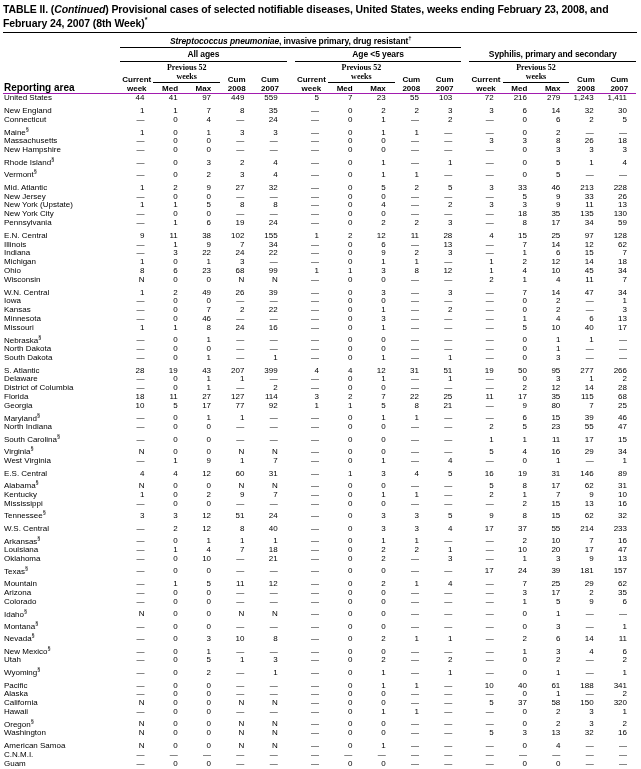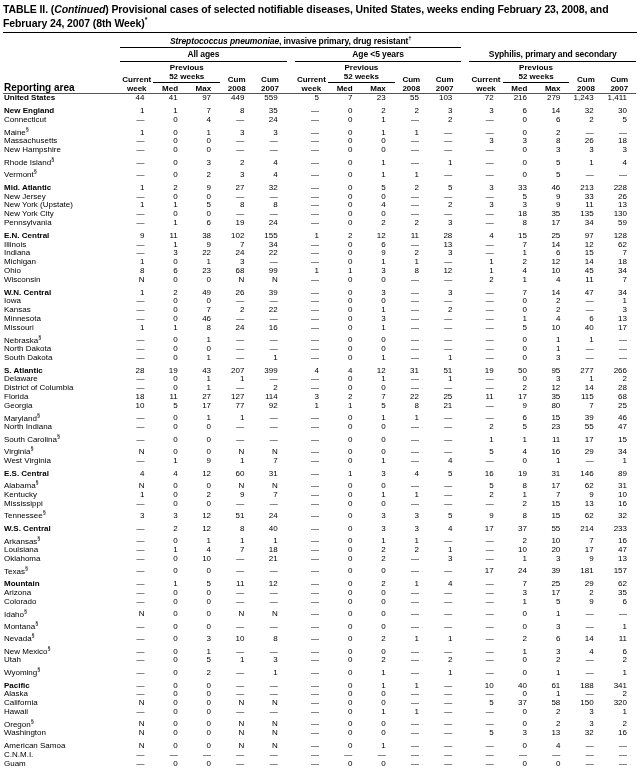--- a/index.html
+++ b/index.html
@@ -19,7 +19,7 @@
   th.grp { font-size:8.5px; letter-spacing:-0.1px; }
   .u  { border-bottom:1px solid #000; padding-bottom:1px; }
   .bb { border-bottom:1px solid #a21caf; }
-  th.prev { border-bottom:1px solid #000; }
+  th.prev { border-bottom:1px solid #000;font-family:Liberation Serif, serif; }
   th.prev .w { display:inline-block; width:42px; }
   thead sup { font-size:6px; }
 

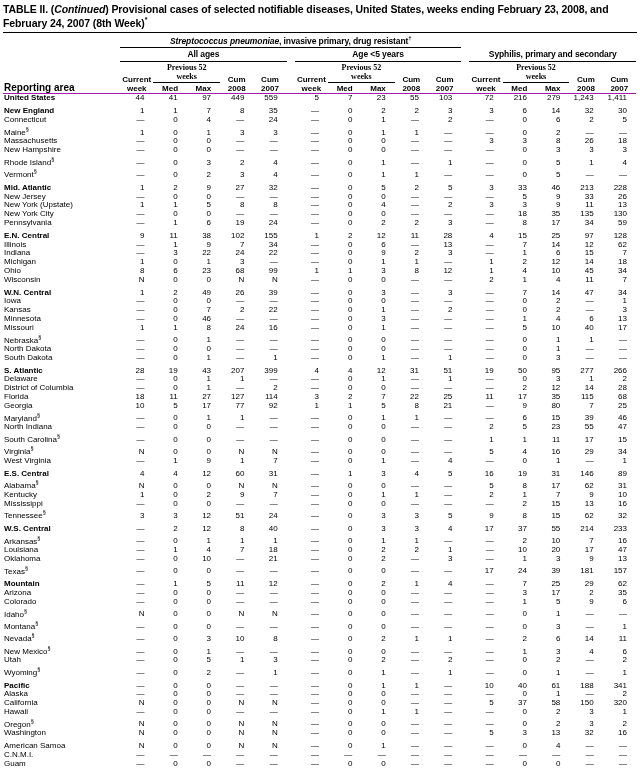--- a/index.html
+++ b/index.html
@@ -29,7 +29,7 @@
   td.area sup { font-size:5.5px; }
   td.num { text-align:right; padding-right:9px; }
   tr.gap > td { padding-top:4px; }
-  .b { font-weight:bold; }
+  .b { font-weight:normal; }
 </style>
 </head>
 <body>

